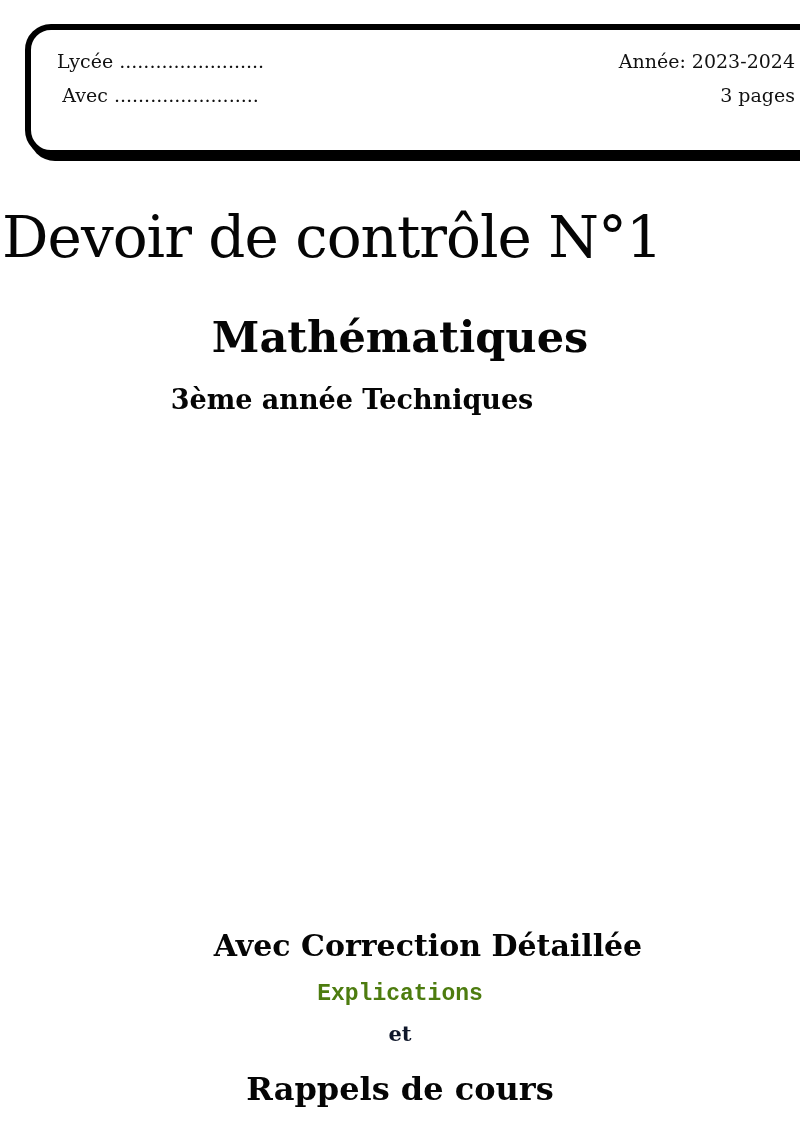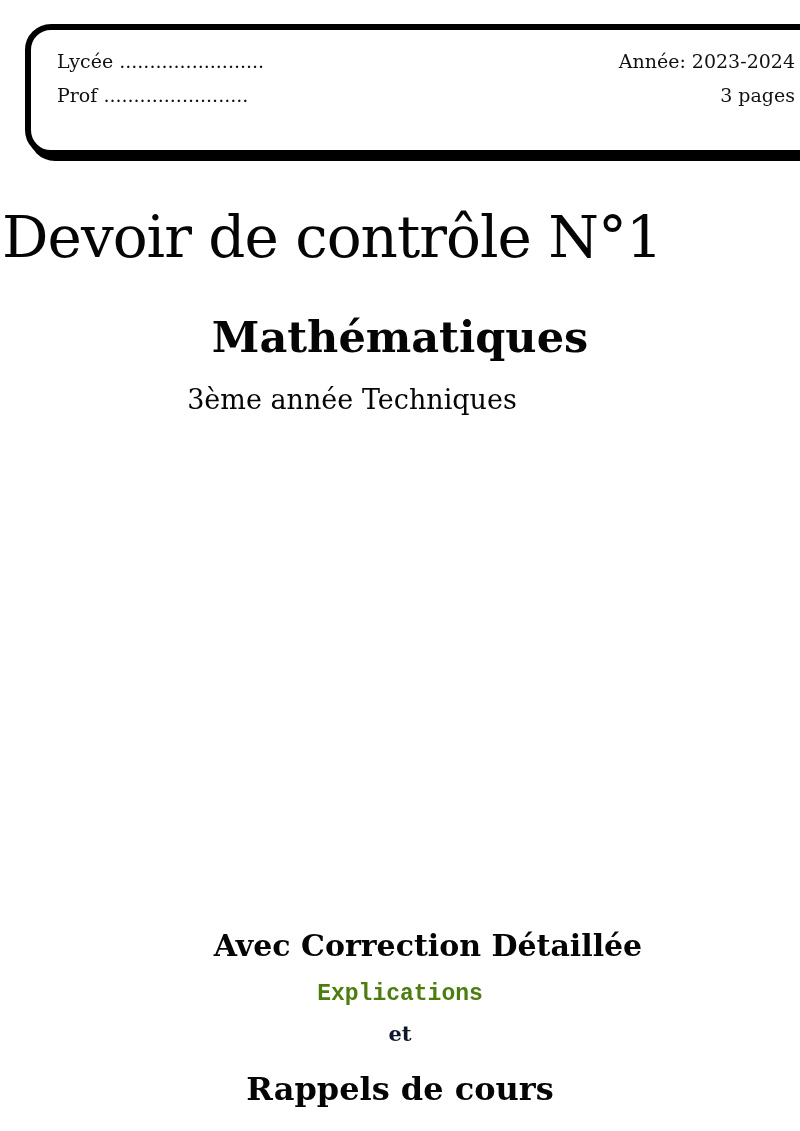--- a/index.html
+++ b/index.html
@@ -45,6 +45,7 @@
     font-size: 19px;
     line-height: 22px;
     color: #111111;
+    text-align: center;
   }
   .header-col.right {
     text-align: right;

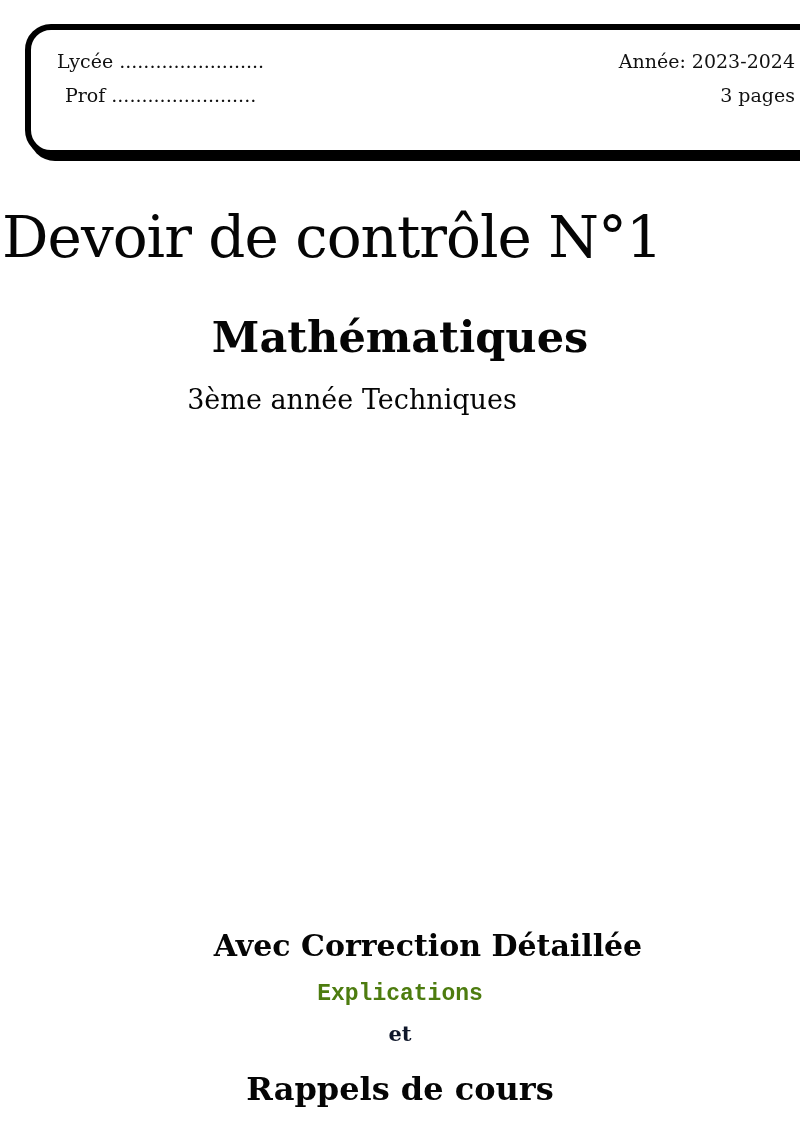--- a/index.html
+++ b/index.html
@@ -137,7 +137,7 @@
   <div class="header-box">
     <div class="header-col left">
       <span>Lycée ........................</span>
-      <span>Prof ........................</span>
+      <span>Avec ........................</span>
     </div>
     <div class="header-col right">
       <span>Année: 2023-2024</span>

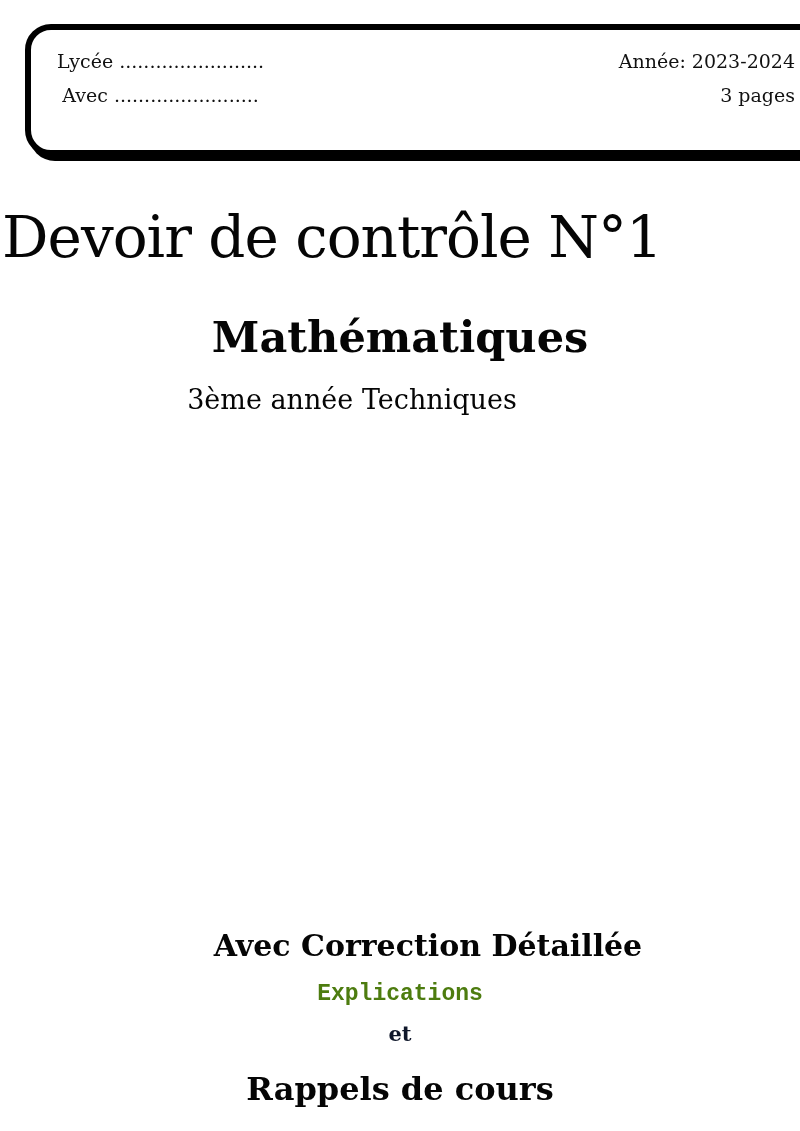--- a/index.html
+++ b/index.html
@@ -80,7 +80,7 @@
     width: 704px;
     text-align: center;
     font-size: 27px;
-    font-weight: normal;
+    font-weight: bold;
     color: #050505;
   }
 

